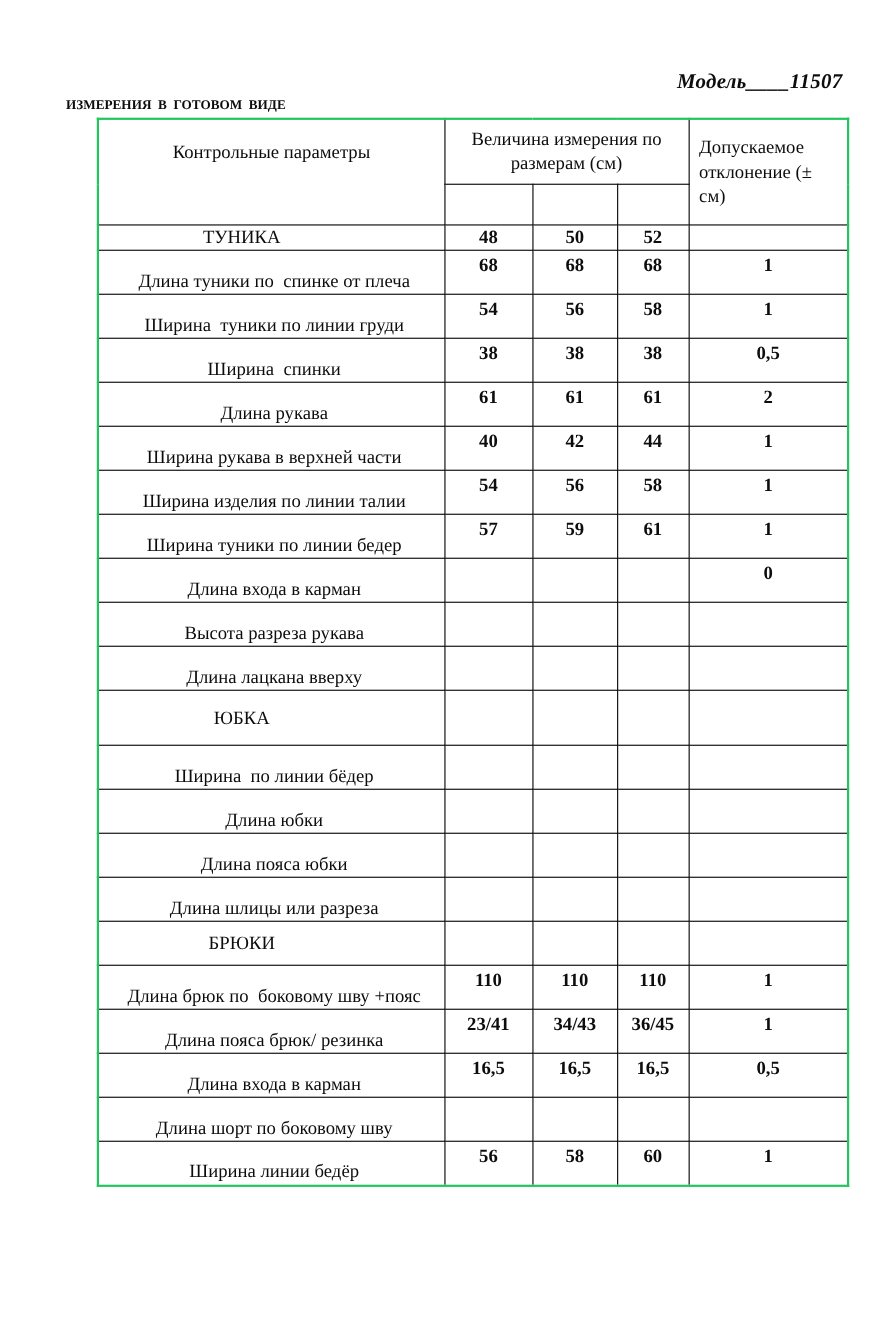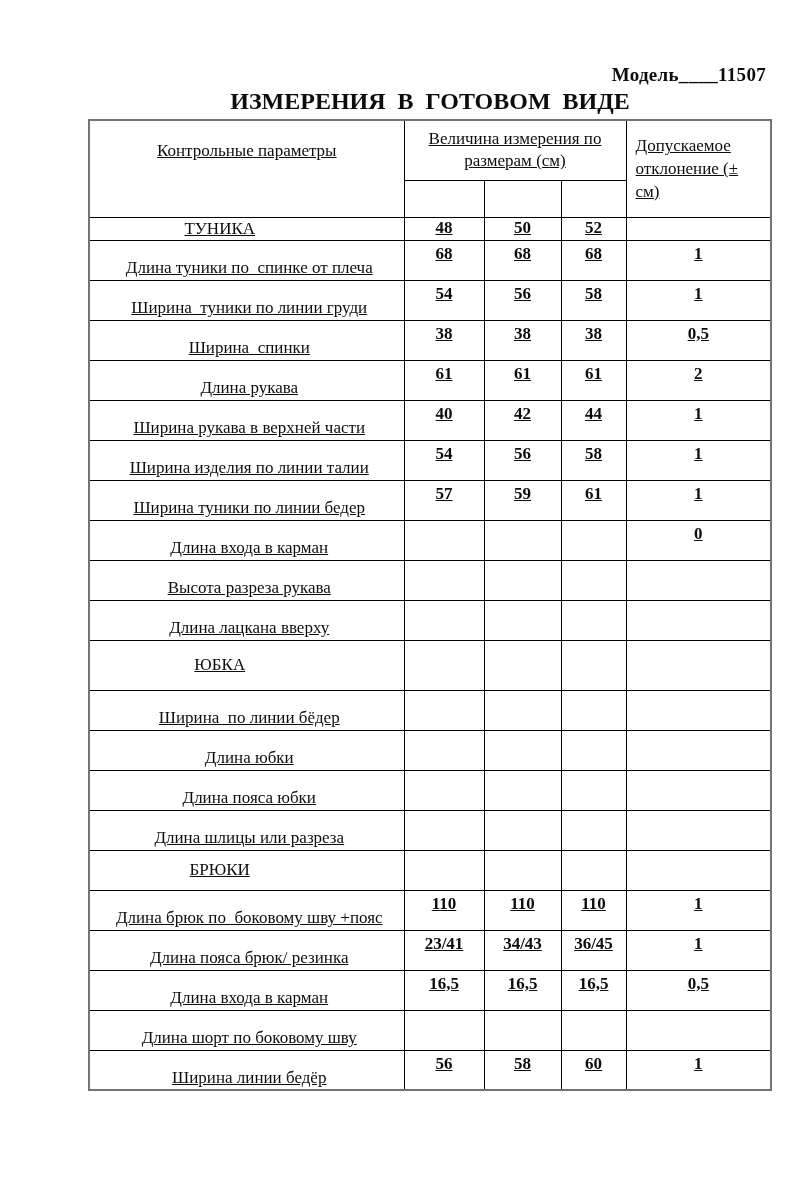--- a/index.html
+++ b/index.html
@@ -22,6 +22,7 @@
     text-align: right;
     font-size: 19px;
     font-weight: bold;
+    font-style: italic;
     letter-spacing: 0.3px;
   }
   .title {

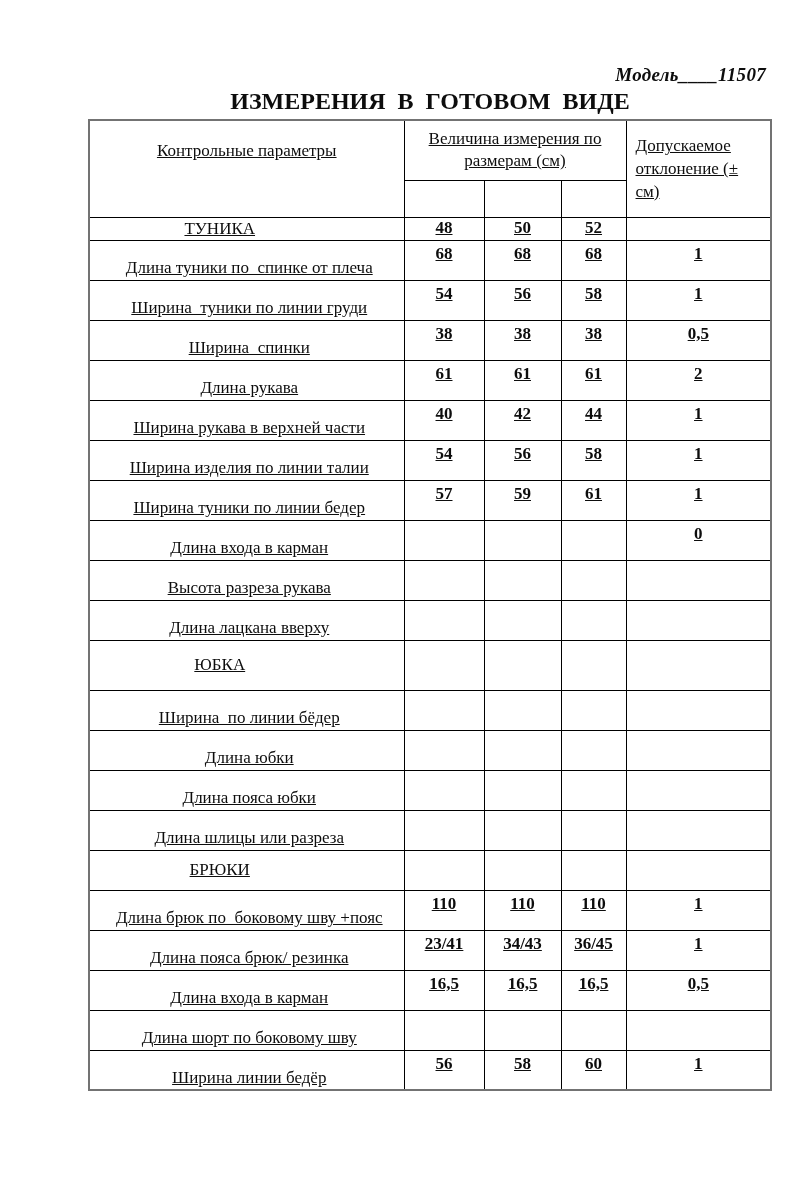--- a/index.html
+++ b/index.html
@@ -26,8 +26,8 @@
     letter-spacing: 0.3px;
   }
   .title {
-    text-align: center;
-    font-size: 24px;
+    text-align: left;
+    font-size: 12px;
     font-weight: bold;
     line-height: 1.05;
     white-space: pre;

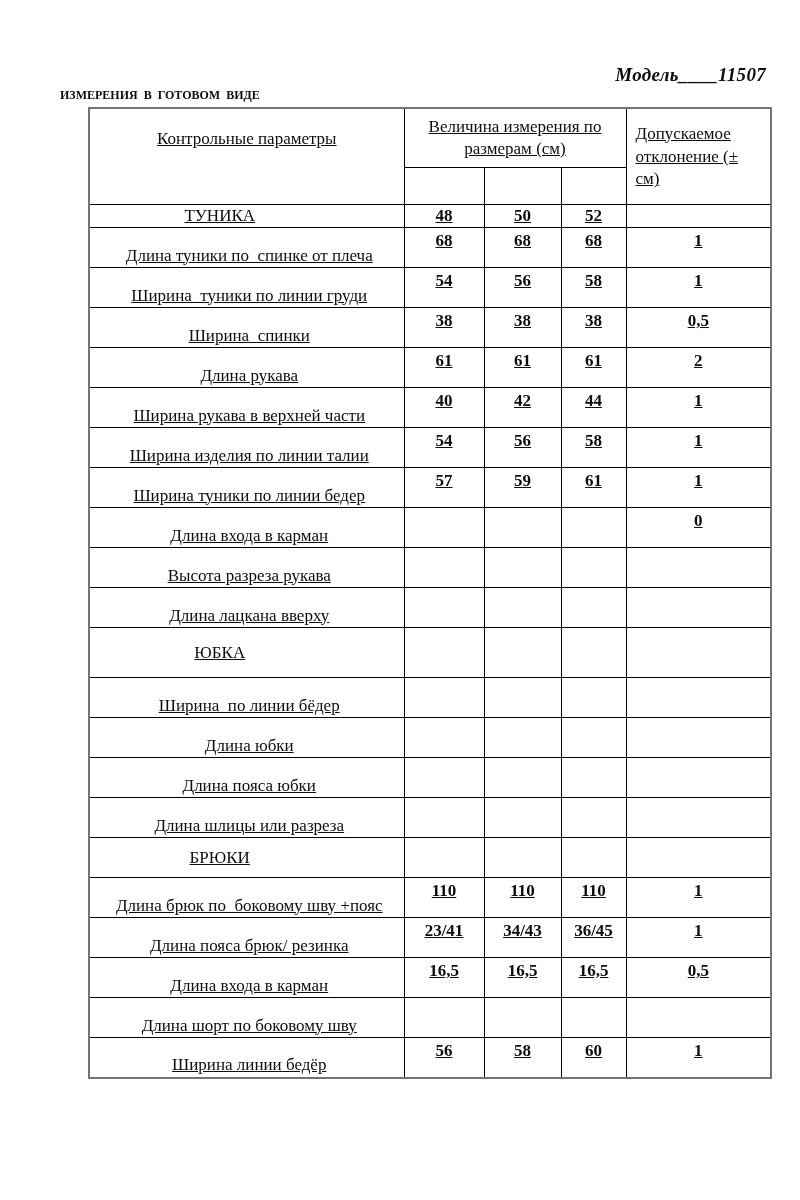--- a/index.html
+++ b/index.html
@@ -40,8 +40,7 @@
     width: 682px;
     margin-left: 88px;
     margin-top: 5px;
-    border: 2px solid #737373;
-    text-decoration: underline;
+    border: 2px solid #22c55e;
   }
   table.meas td {
     border: 1px solid #000;

